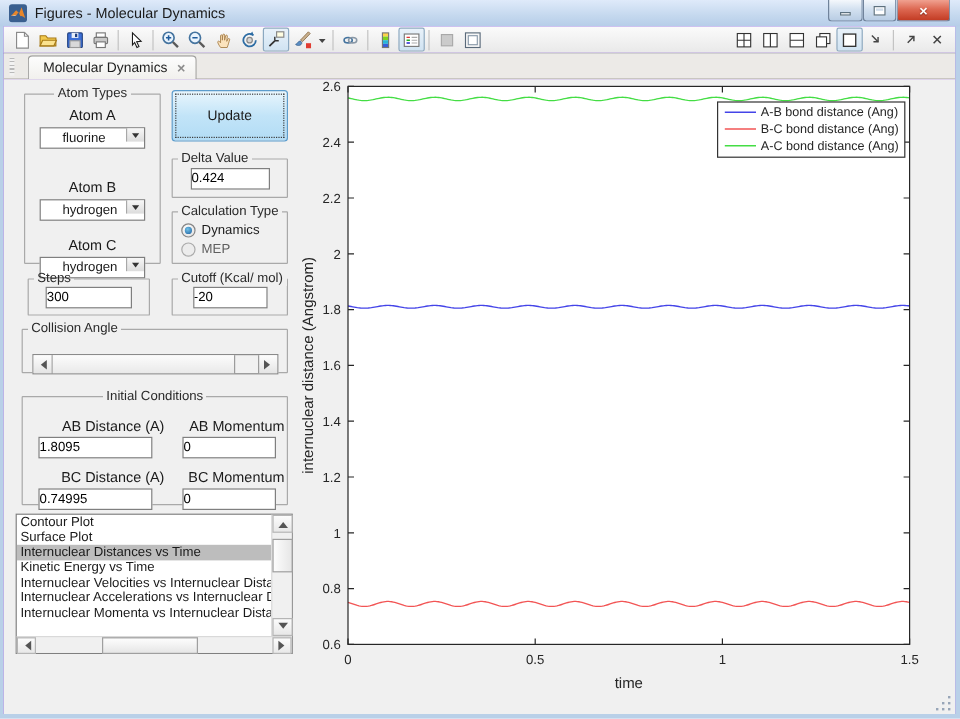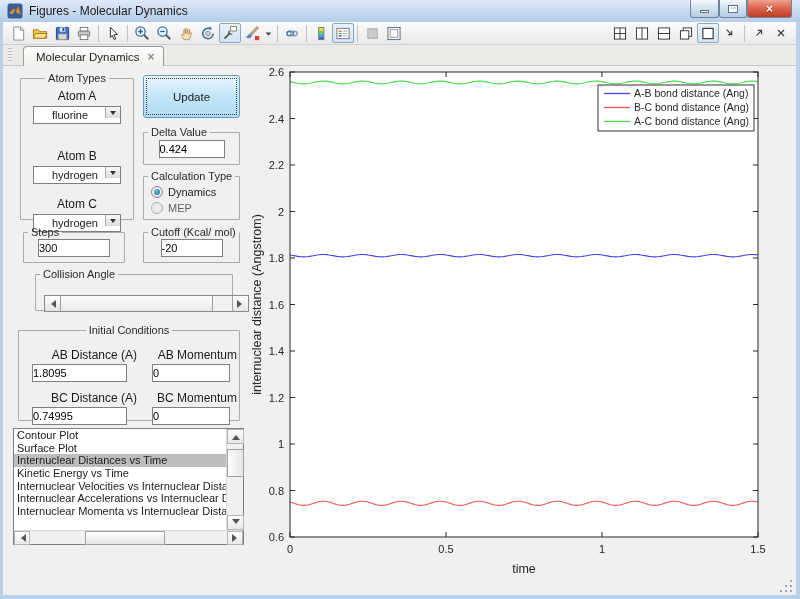--- a/index.html
+++ b/index.html
@@ -430,7 +430,7 @@
         <div style="text-align:center;"><input class="tf" style="width: 62px; margin-top: 1px;" value="-20"></div>
       </fieldset>
 
-      <fieldset style="left:32px; top:202px; width:198px; height:43px;">
+      <fieldset style="left:15px; top:202px; width:222px; height:43px;">
         <legend class="left">Collision Angle</legend>
         <div class="slider">
           <span class="sbtn l">

